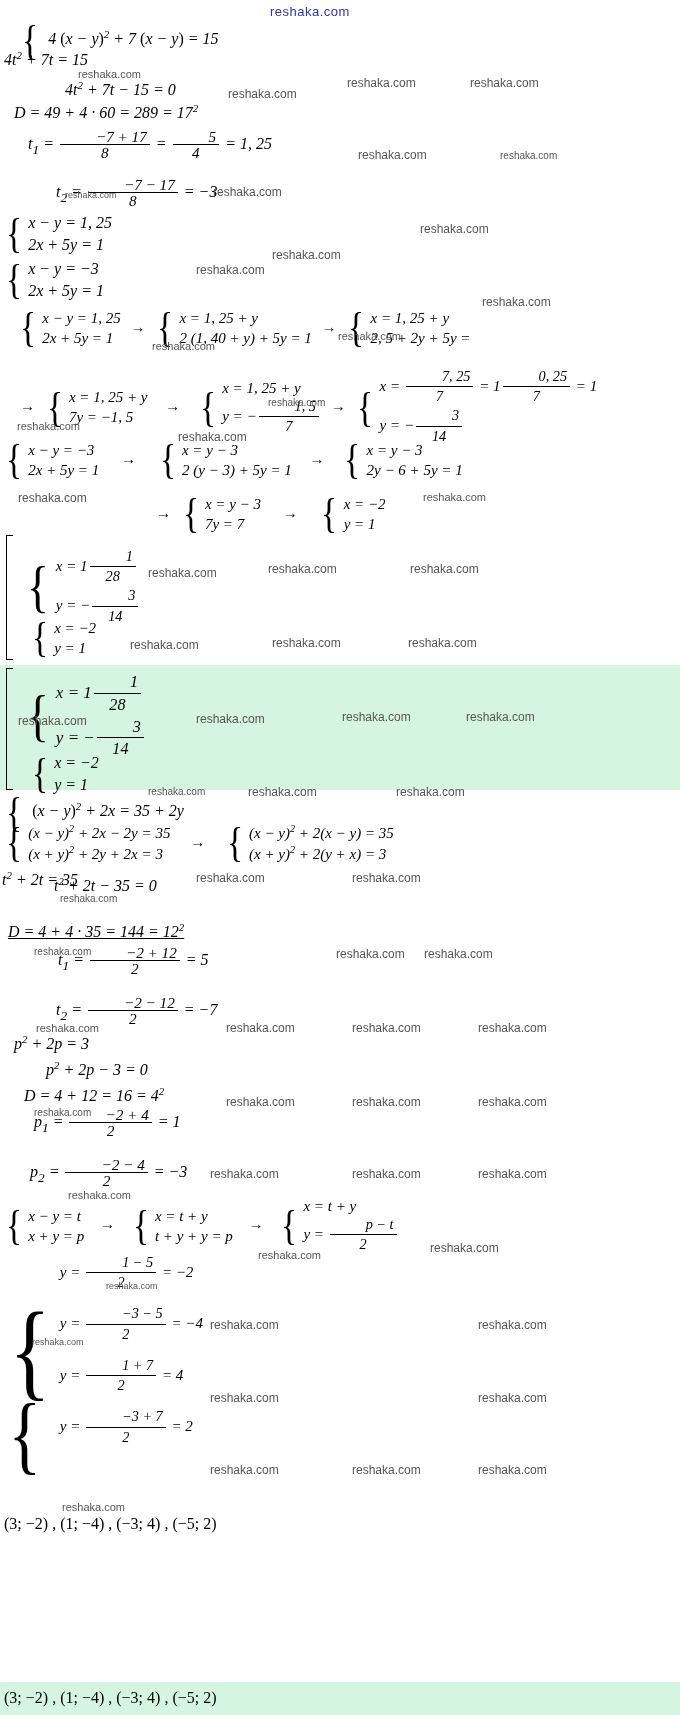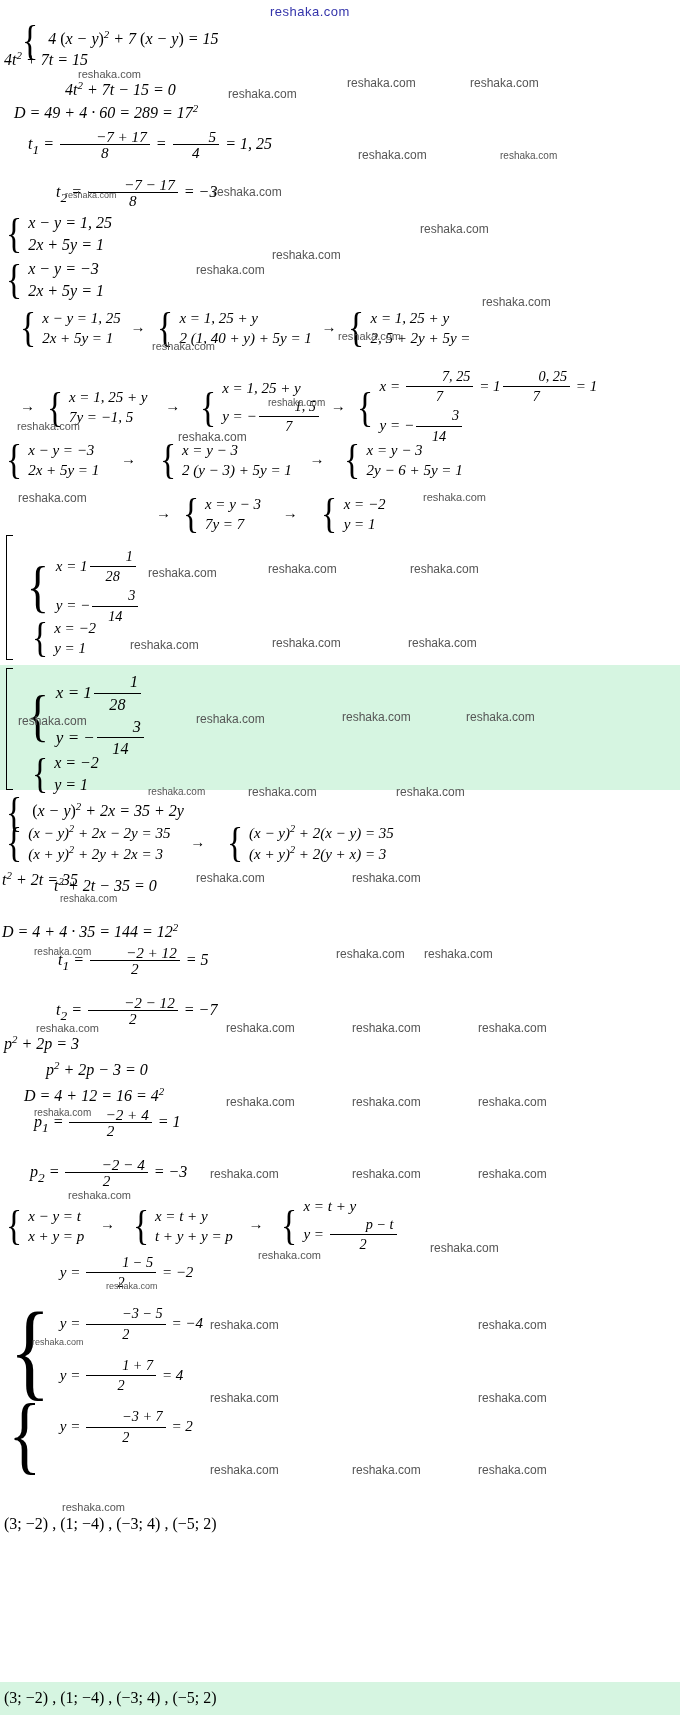--- a/index.html
+++ b/index.html
@@ -327,7 +327,7 @@
     t<sup>2</sup> + 2t − 35 = 0
   </div>
 
-  <div class="line" style="left:2px; top:922px;">
+  <div class="line" style="left:8px; top:922px;text-decoration:underline;">
     D = 4 + 4 · 35 = 144 = 12<sup>2</sup>
   </div>
 

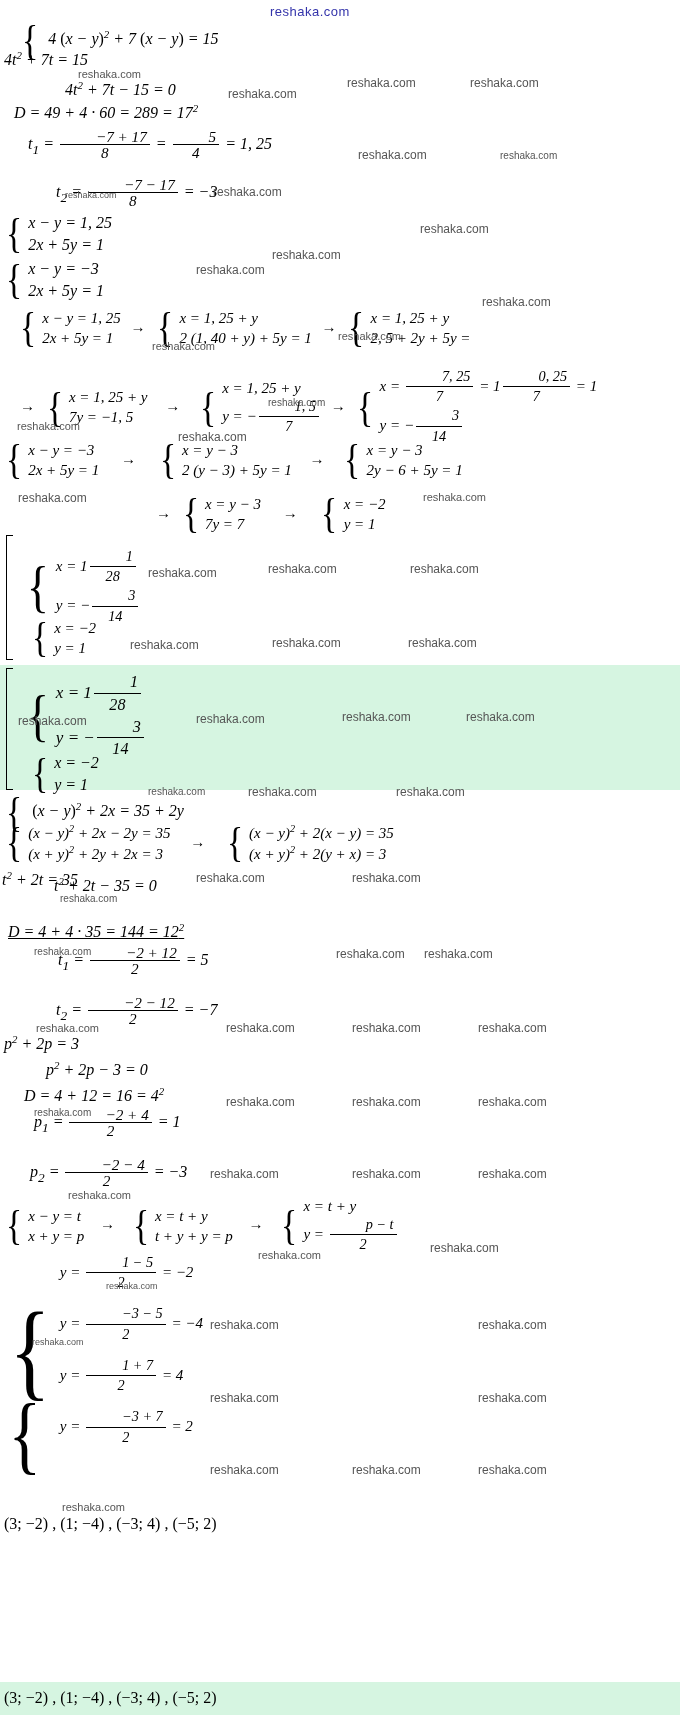--- a/index.html
+++ b/index.html
@@ -339,7 +339,7 @@
     t<sub>2</sub> = <span class="frac"><span class="num">−2 − 12</span><span class="den">2</span></span> = −7
   </div>
 
-  <div class="line" style="left:4px; top:1034px;">
+  <div class="line" style="left:14px; top:1034px;">
     p<sup>2</sup> + 2p = 3
   </div>
 

